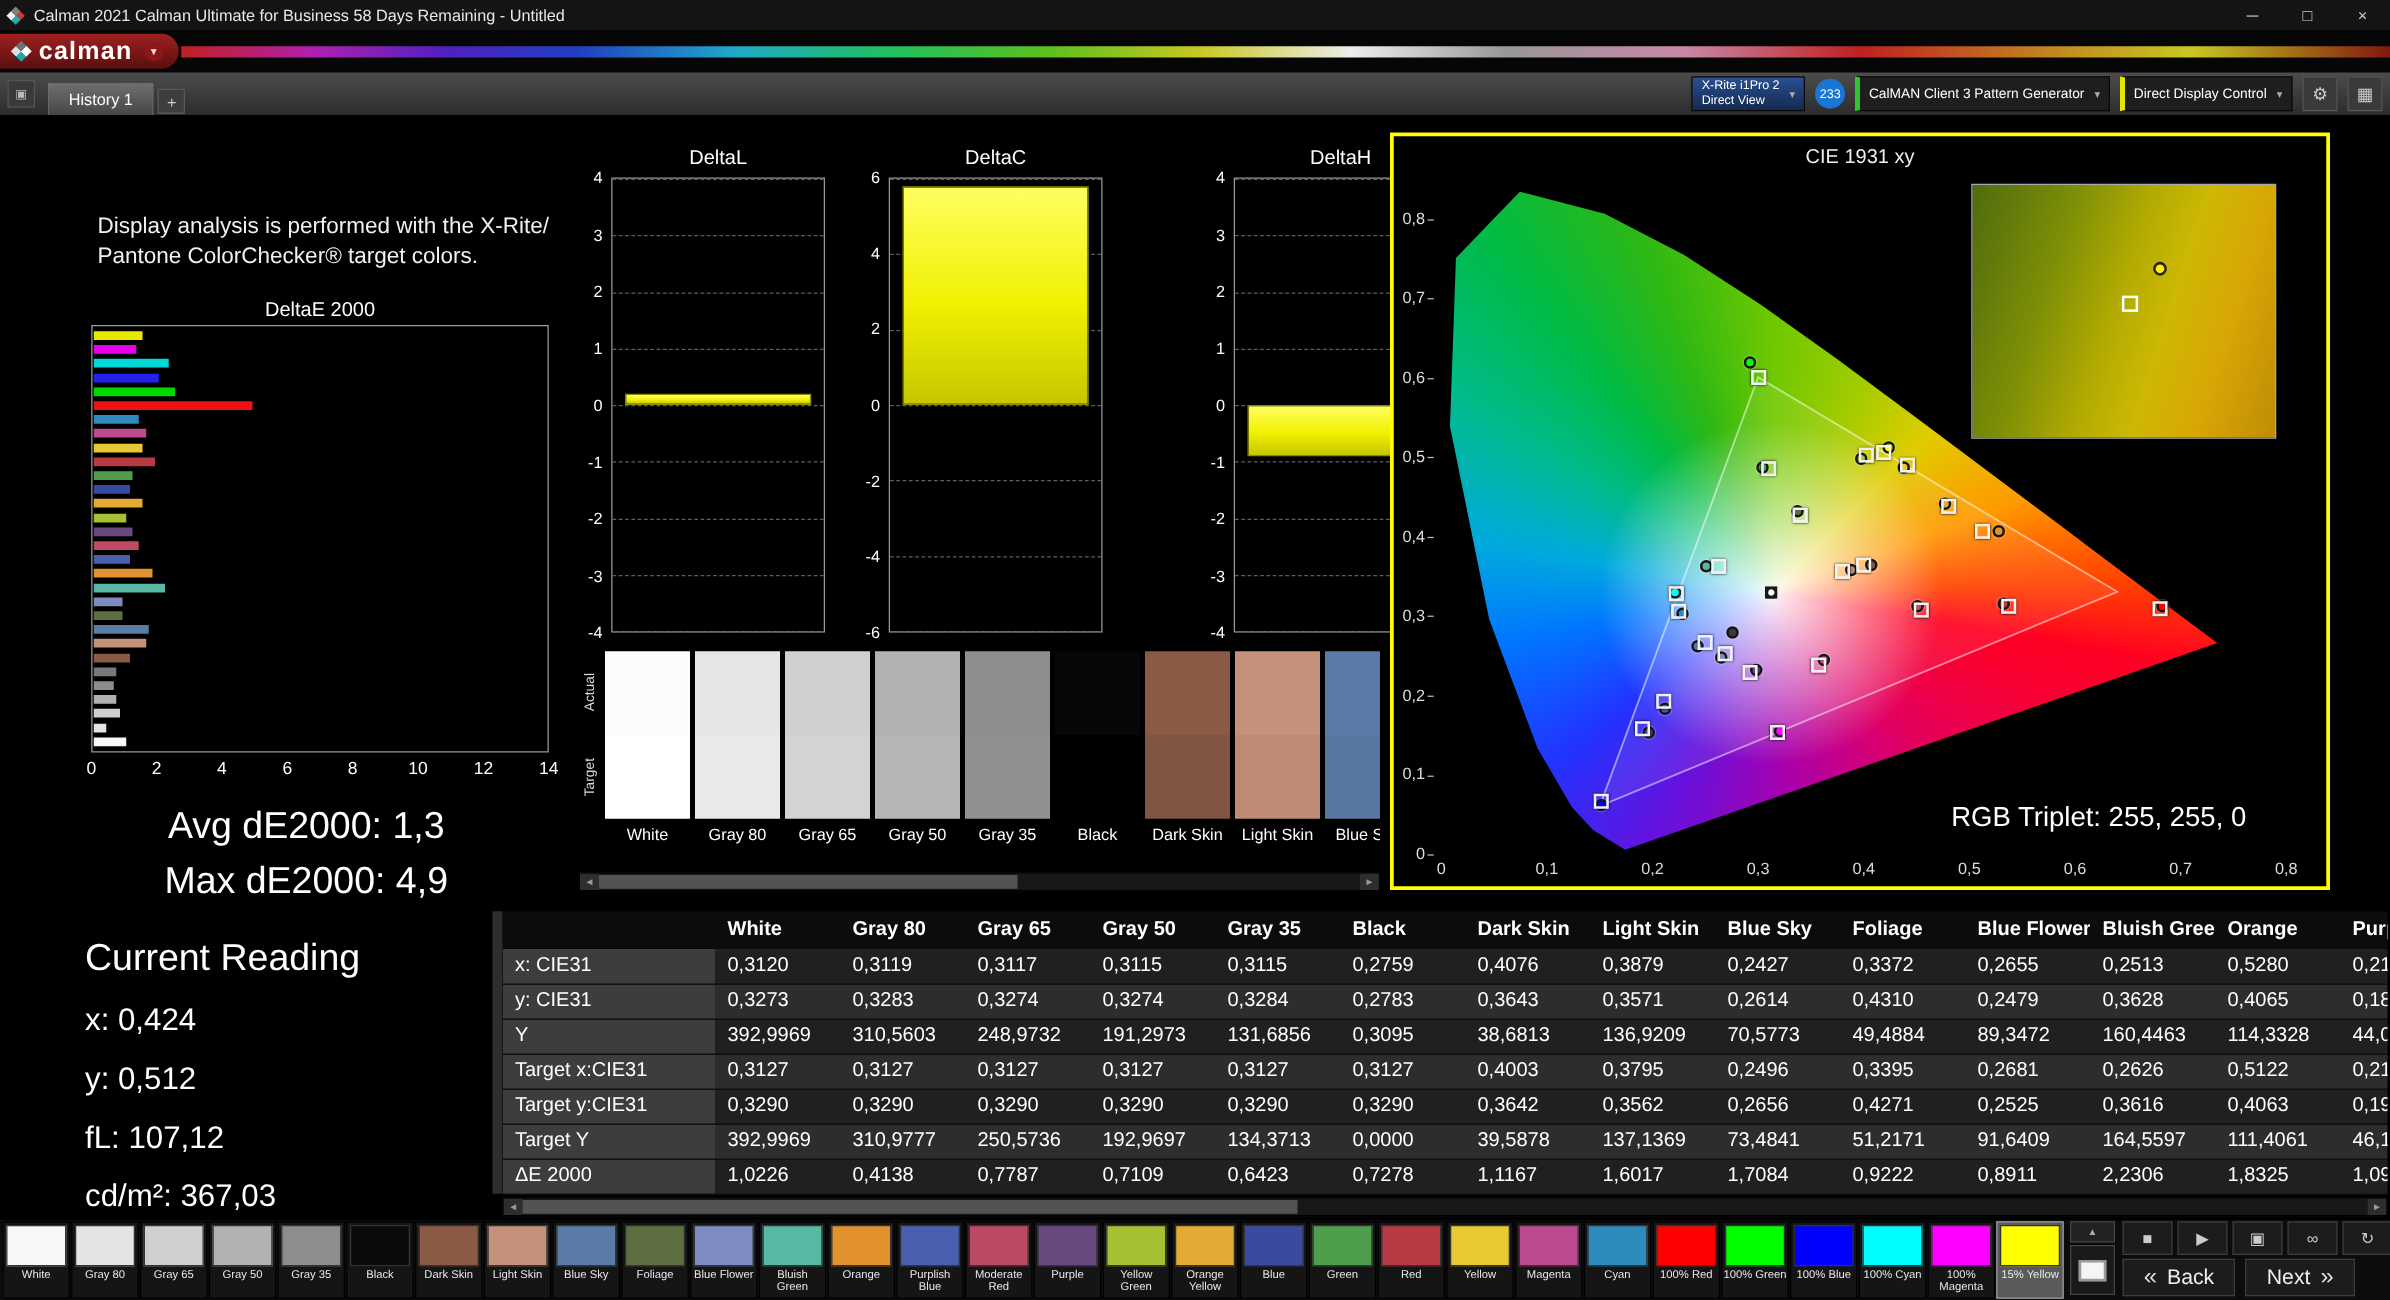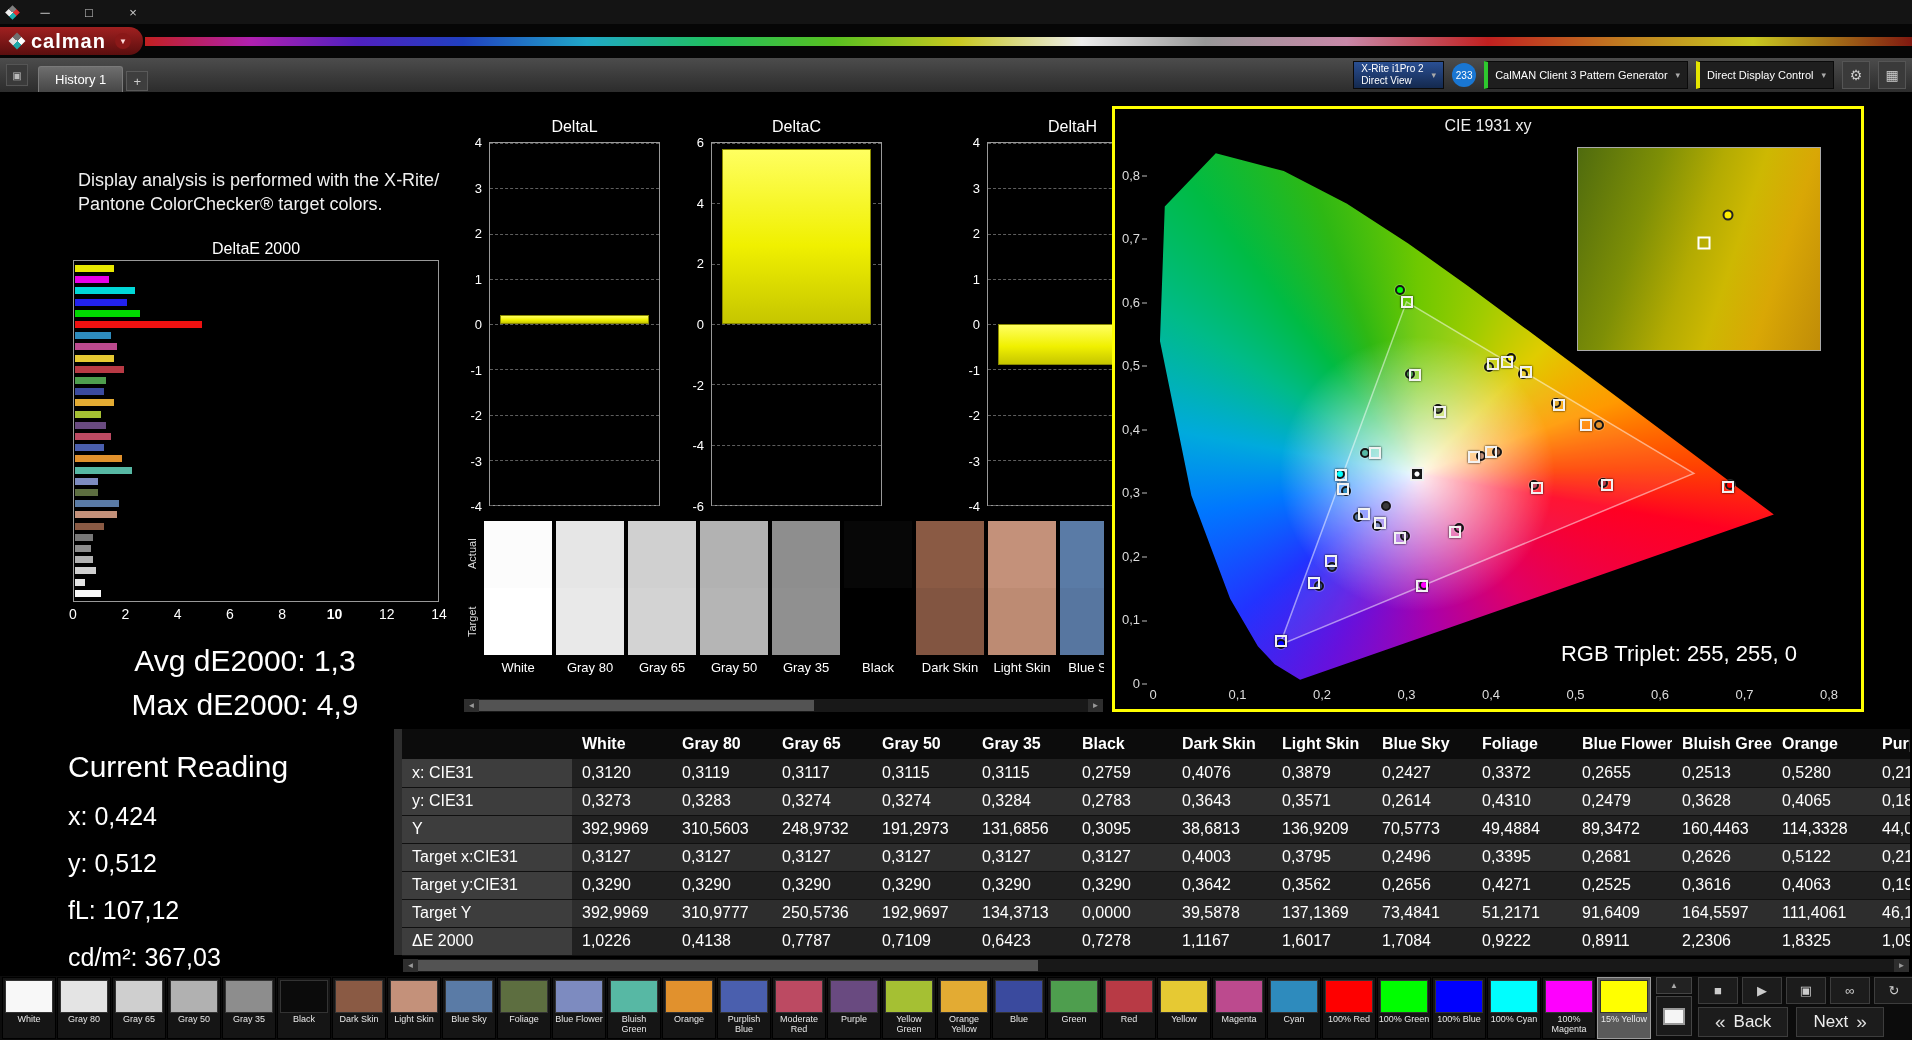--- a/index.html
+++ b/index.html
@@ -140,6 +140,7 @@
 
   <div class="titlebar">
     <div class="t-icon"></div>
+    <div class="t-text">Calman 2021 Calman Ultimate for Business 58 Days Remaining  - Untitled</div>
     <div class="win-btn">─</div>
     <div class="win-btn">□</div>
     <div class="win-btn">×</div>

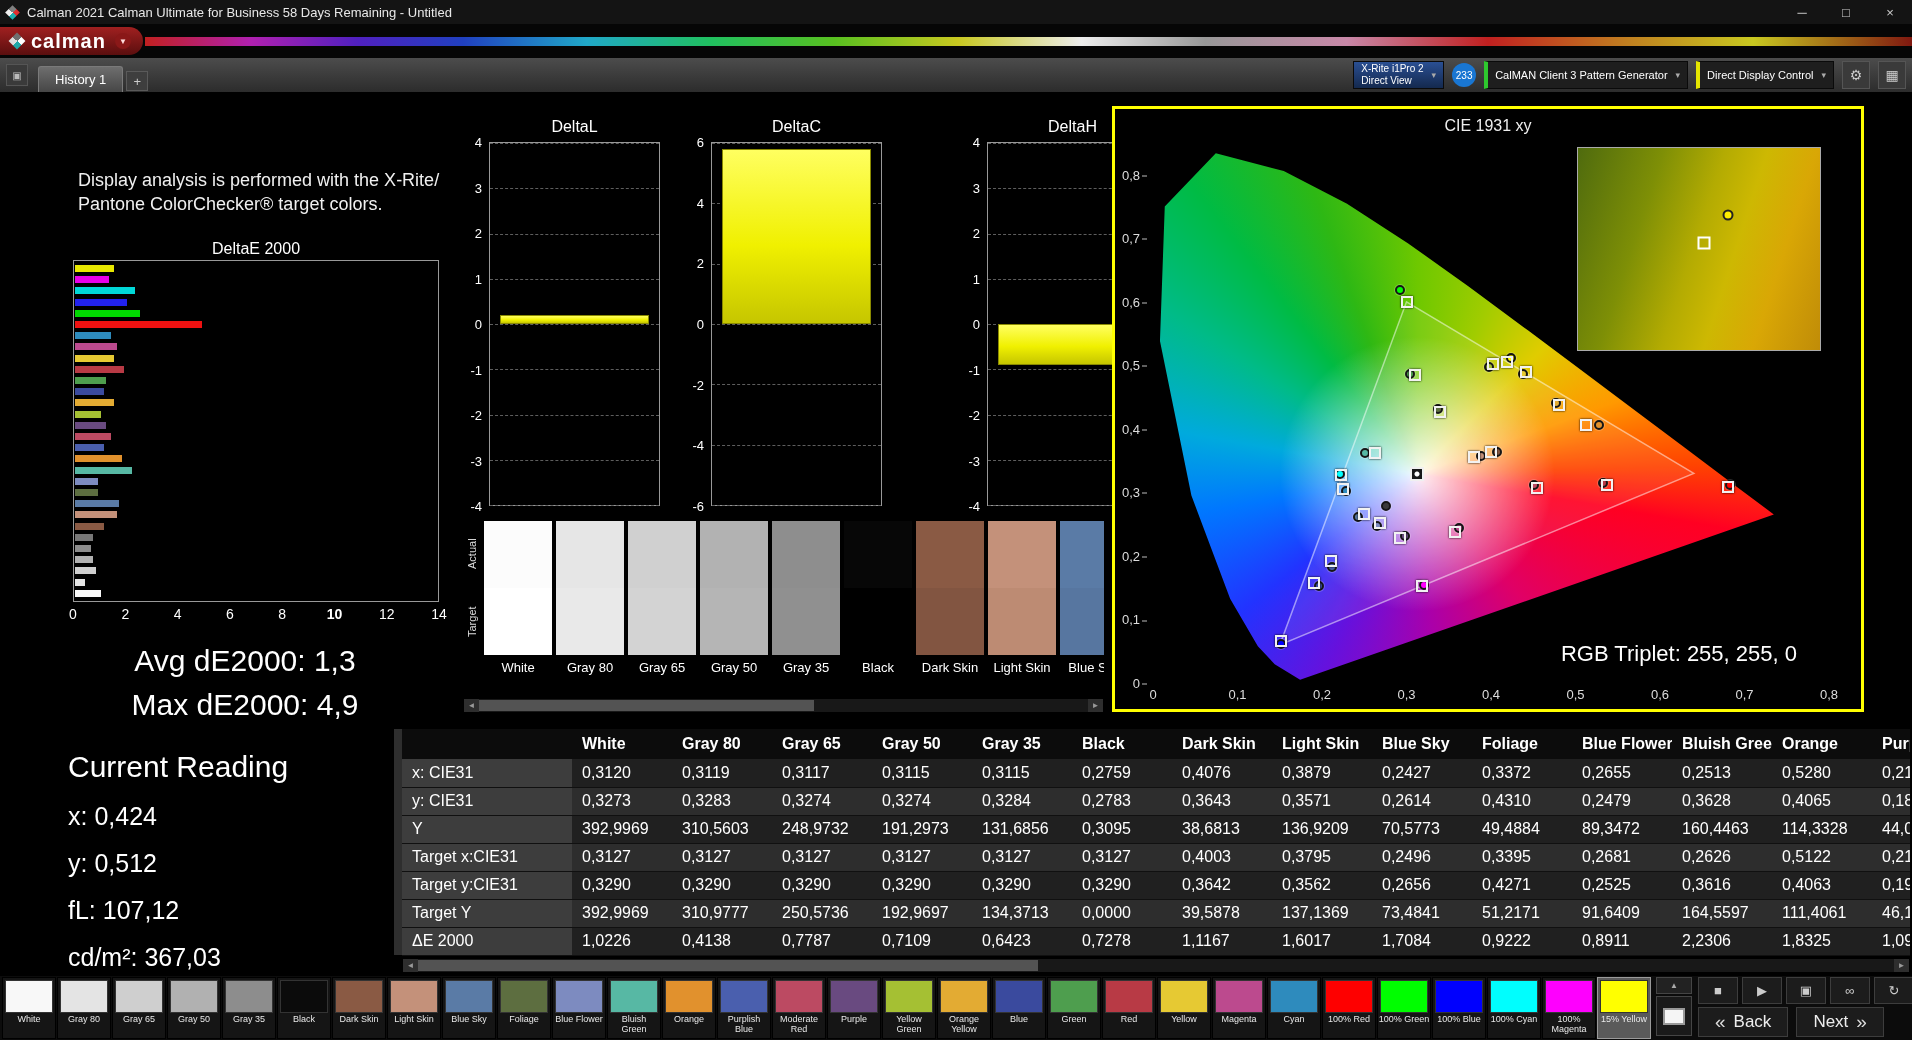--- a/index.html
+++ b/index.html
@@ -221,7 +221,7 @@
       <span style="left: 28.5714%;">4</span>
       <span style="left: 42.8571%;">6</span>
       <span style="left: 57.1429%;">8</span>
-      <span style="left: 71.4286%; font-weight: bold;">10</span>
+      <span style="left: 71.4286%;">10</span>
       <span style="left: 85.7143%;">12</span>
       <span style="left: 100%;">14</span>
     </div>

